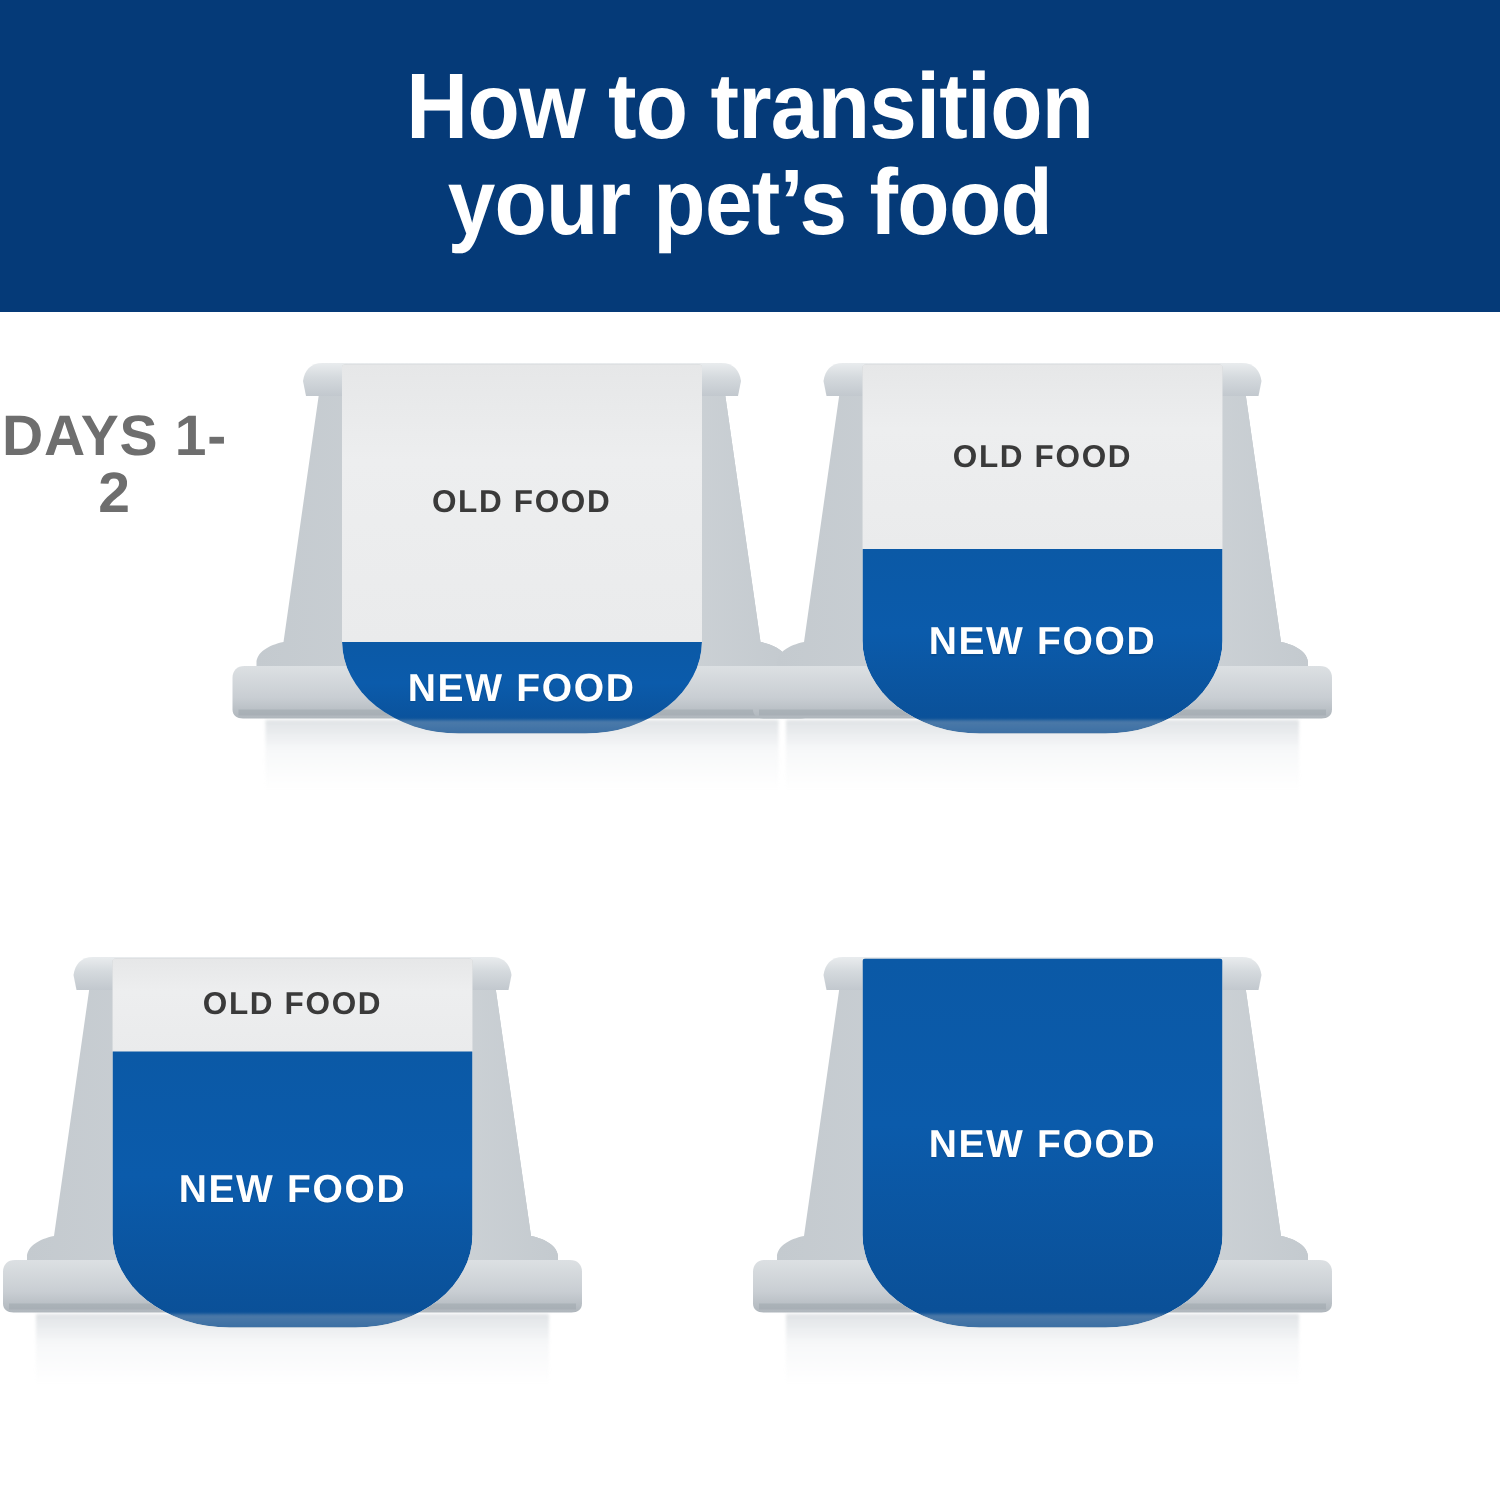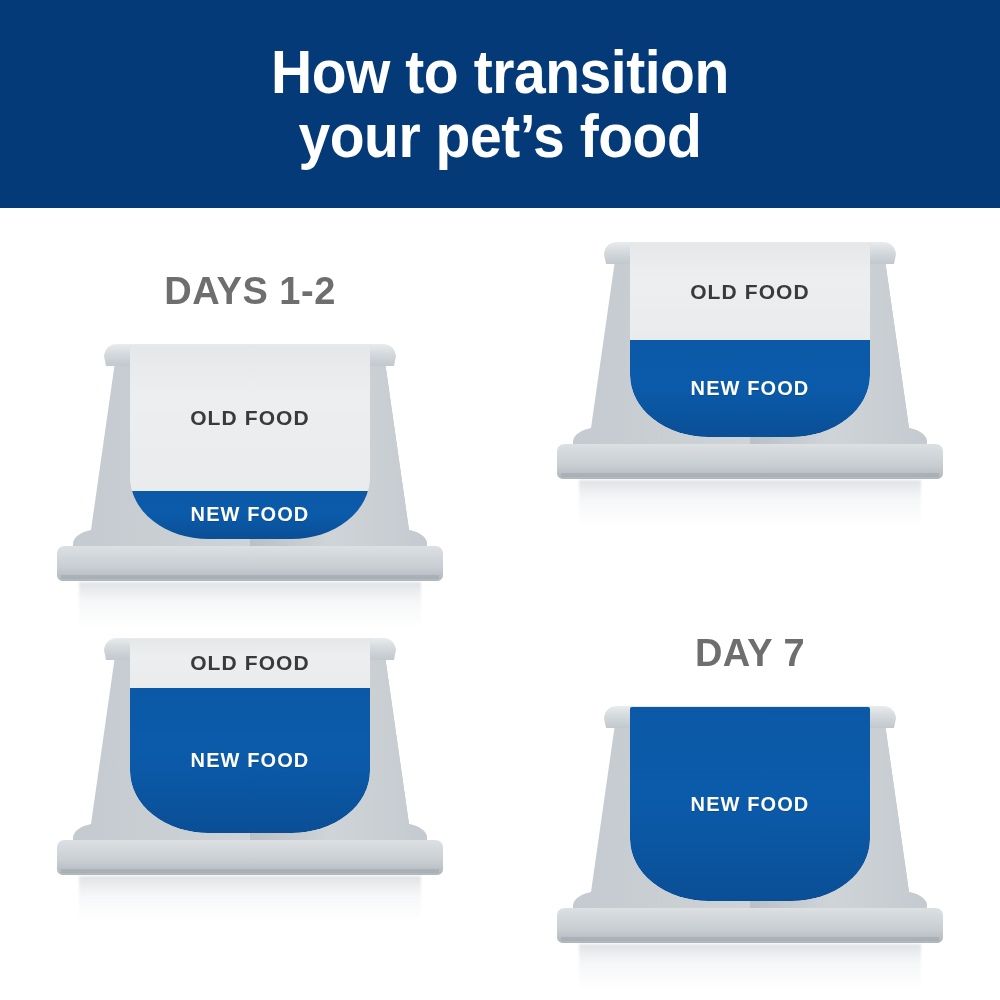--- a/index.html
+++ b/index.html
@@ -55,8 +55,7 @@
   .panel {
     position: relative;
     display: flex;
-    flex-direction: column;
-    align-items: center;
+    flex-direction: row;
   }
 
   .panel-title {

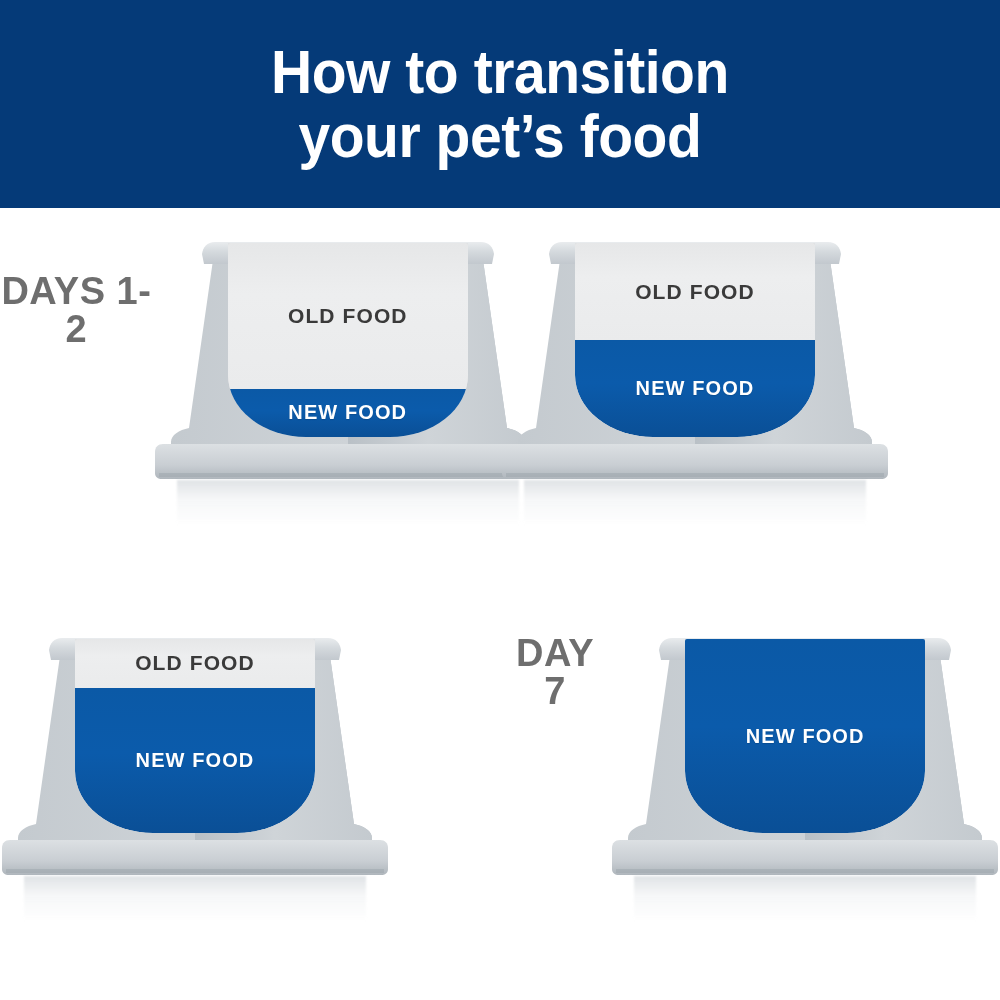--- a/index.html
+++ b/index.html
@@ -94,7 +94,7 @@
     left: 75px;
     top: 13px;
     width: 240px;
-    height: 194px;
+    height: 246px;
     overflow: hidden;
     border-radius: 2px 2px 78px 78px / 2px 2px 62px 62px;
     background: #EAEAEA;

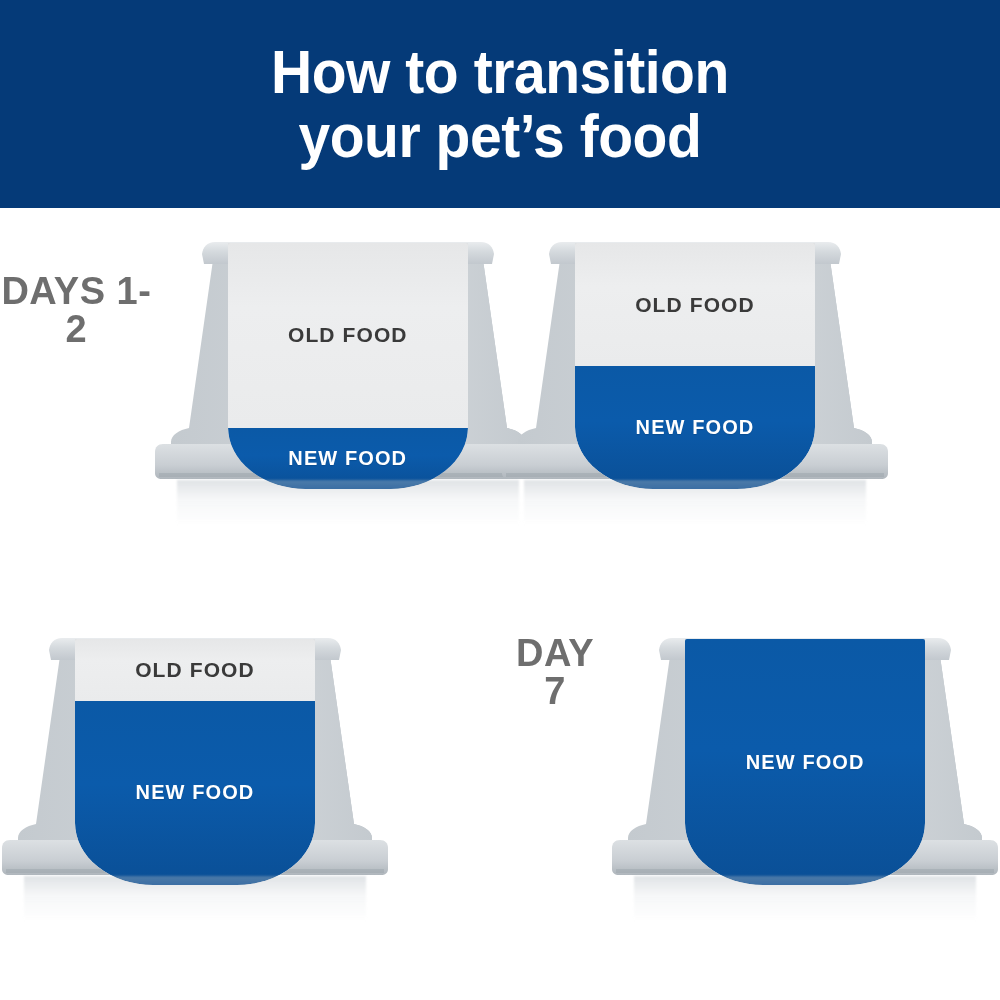--- a/index.html
+++ b/index.html
@@ -135,7 +135,7 @@
     color: #ffffff;
     font-family: "Liberation Sans", sans-serif;
     font-weight: bold;
-    font-size: 20px;
+    font-size: 26px;
     letter-spacing: 1.1px;
     white-space: nowrap;
     text-shadow: 0 1px 1px rgba(0,0,0,0.13);

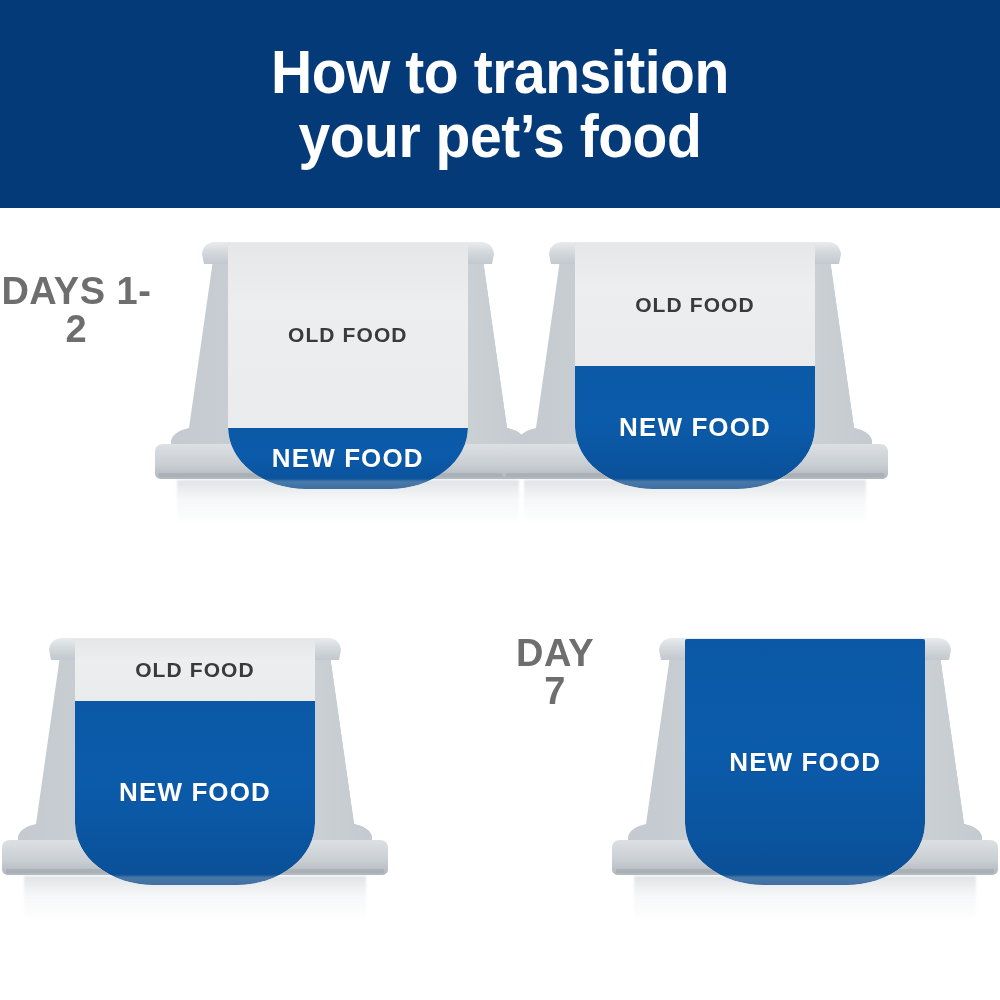--- a/index.html
+++ b/index.html
@@ -296,7 +296,6 @@
   </div>
 
   <div class="panel panel-row-2">
-    <div class="panel-title">DAY 7</div>
     <div class="bowl-wrap">
       <svg class="bowl-body" viewBox="0 0 390 250">
         <defs>

